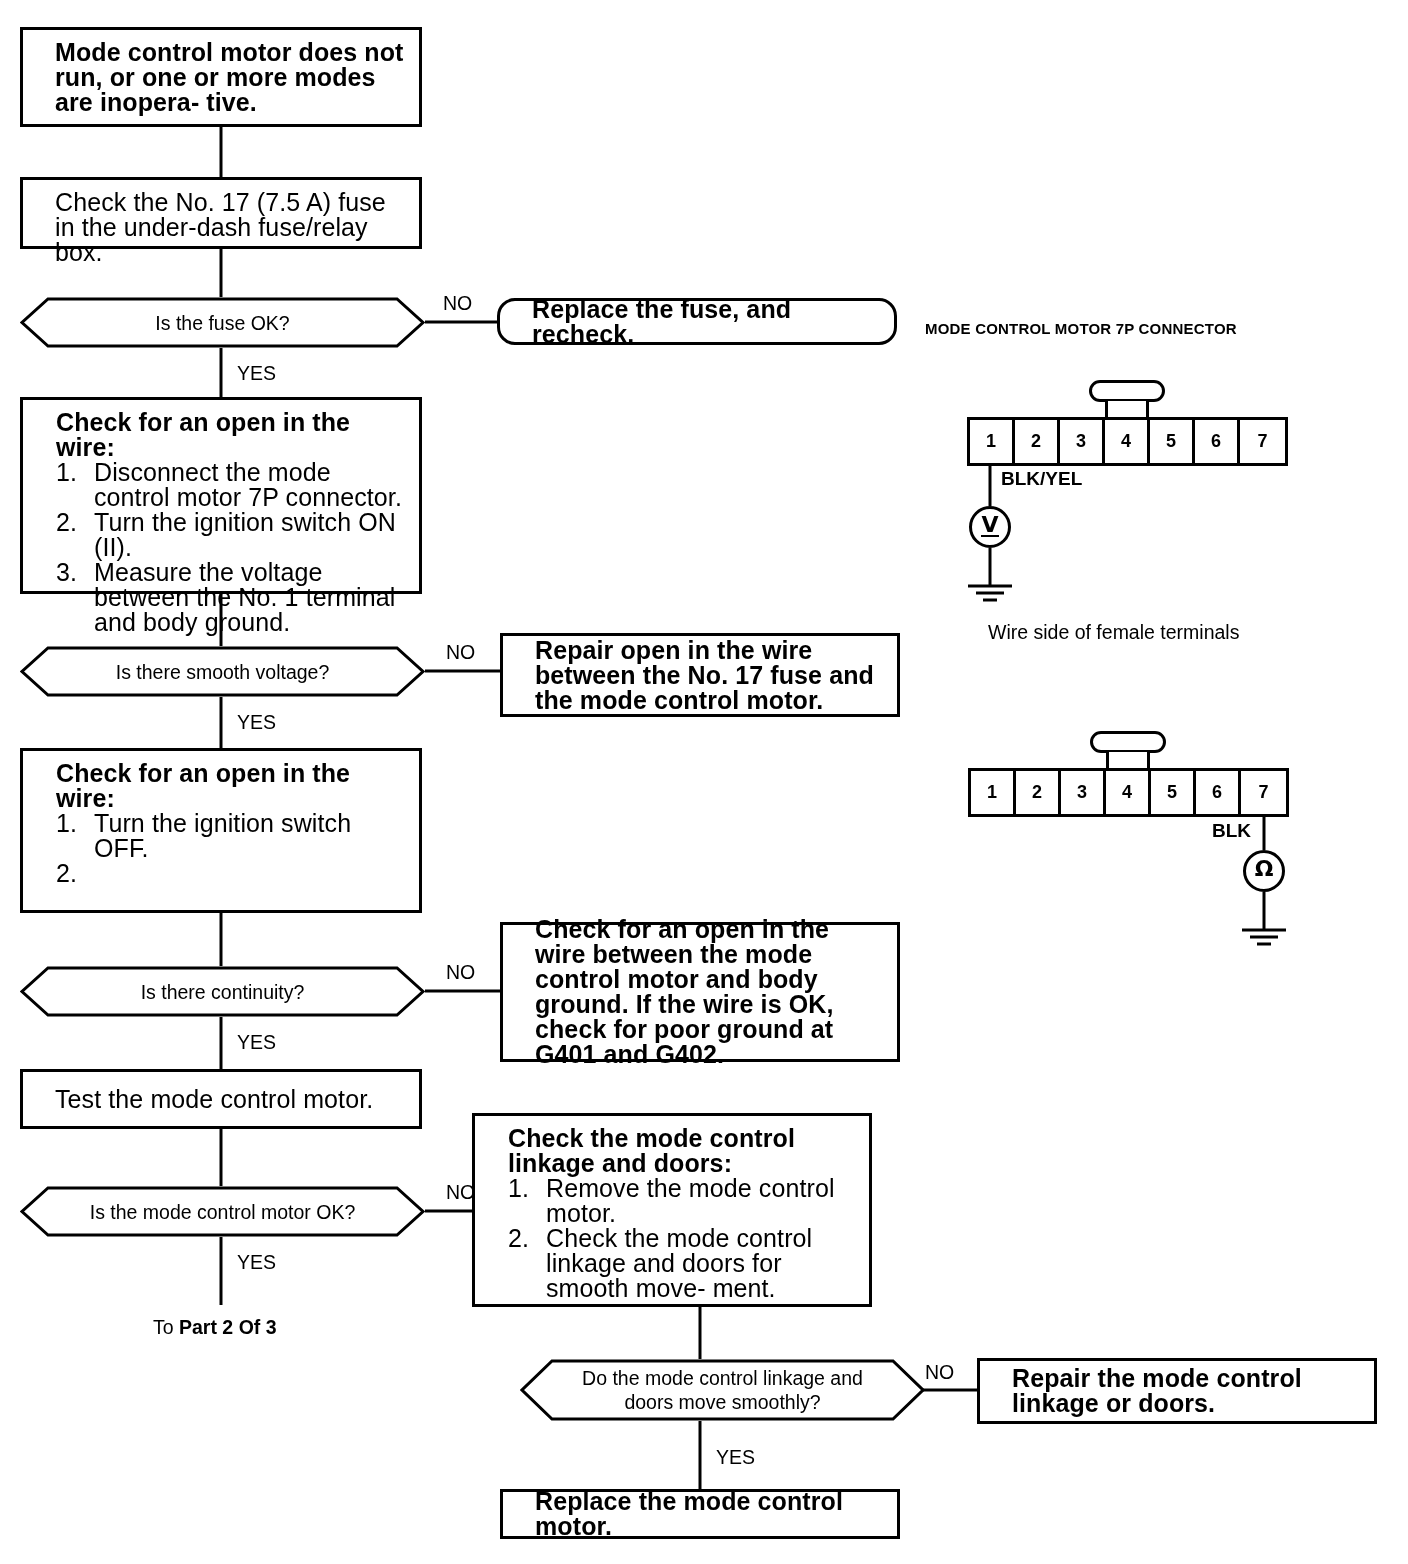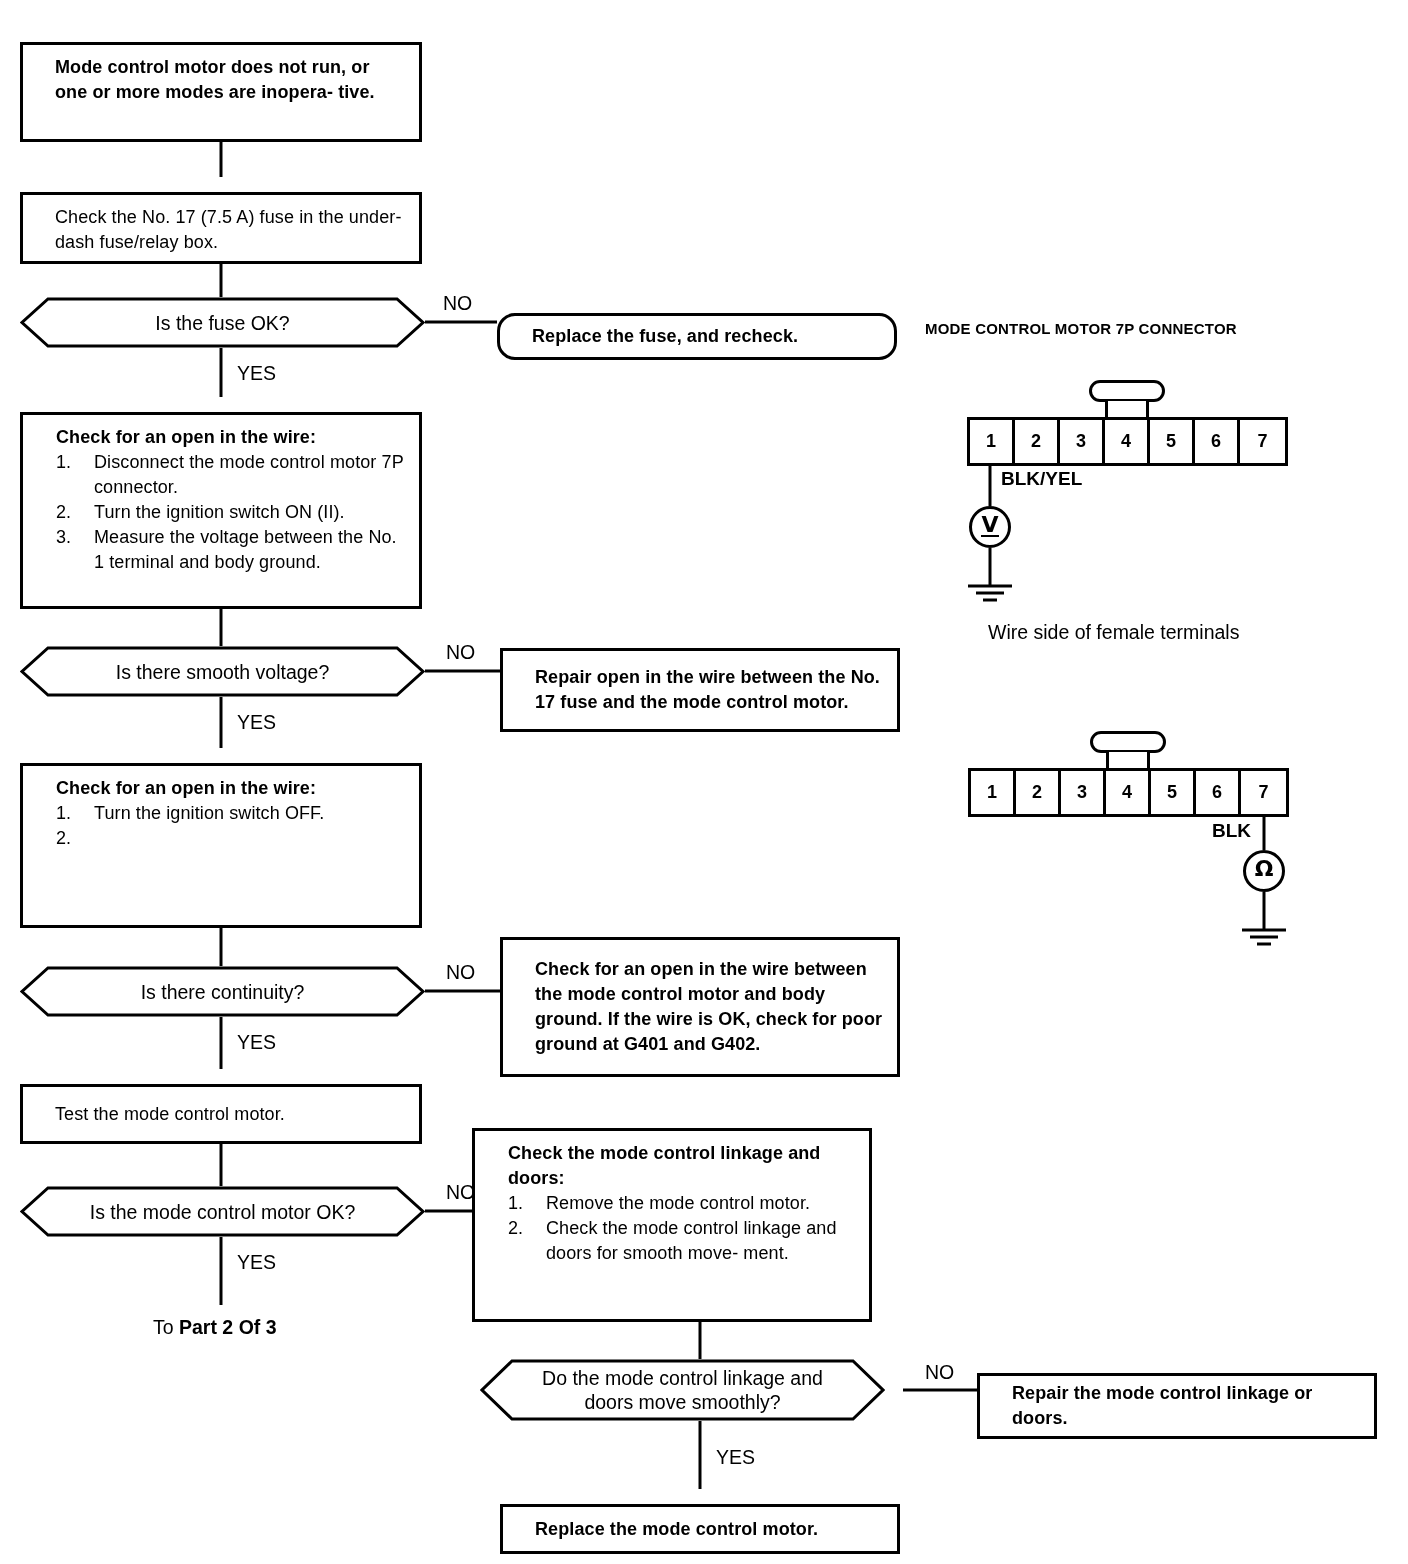--- a/index.html
+++ b/index.html
@@ -25,10 +25,9 @@
     border: 3px solid #000;
     background: #fff;
     padding: 10px 14px 10px 32px;
-    font-size: 18px;
+    font-size: 25px;
     line-height: 25px;
     letter-spacing: .1px;
-    margin-top: 15px;
   }
   .box.bold { font-weight: bold; }
   .box.pad-center { display: flex; flex-direction: column; justify-content: center; }

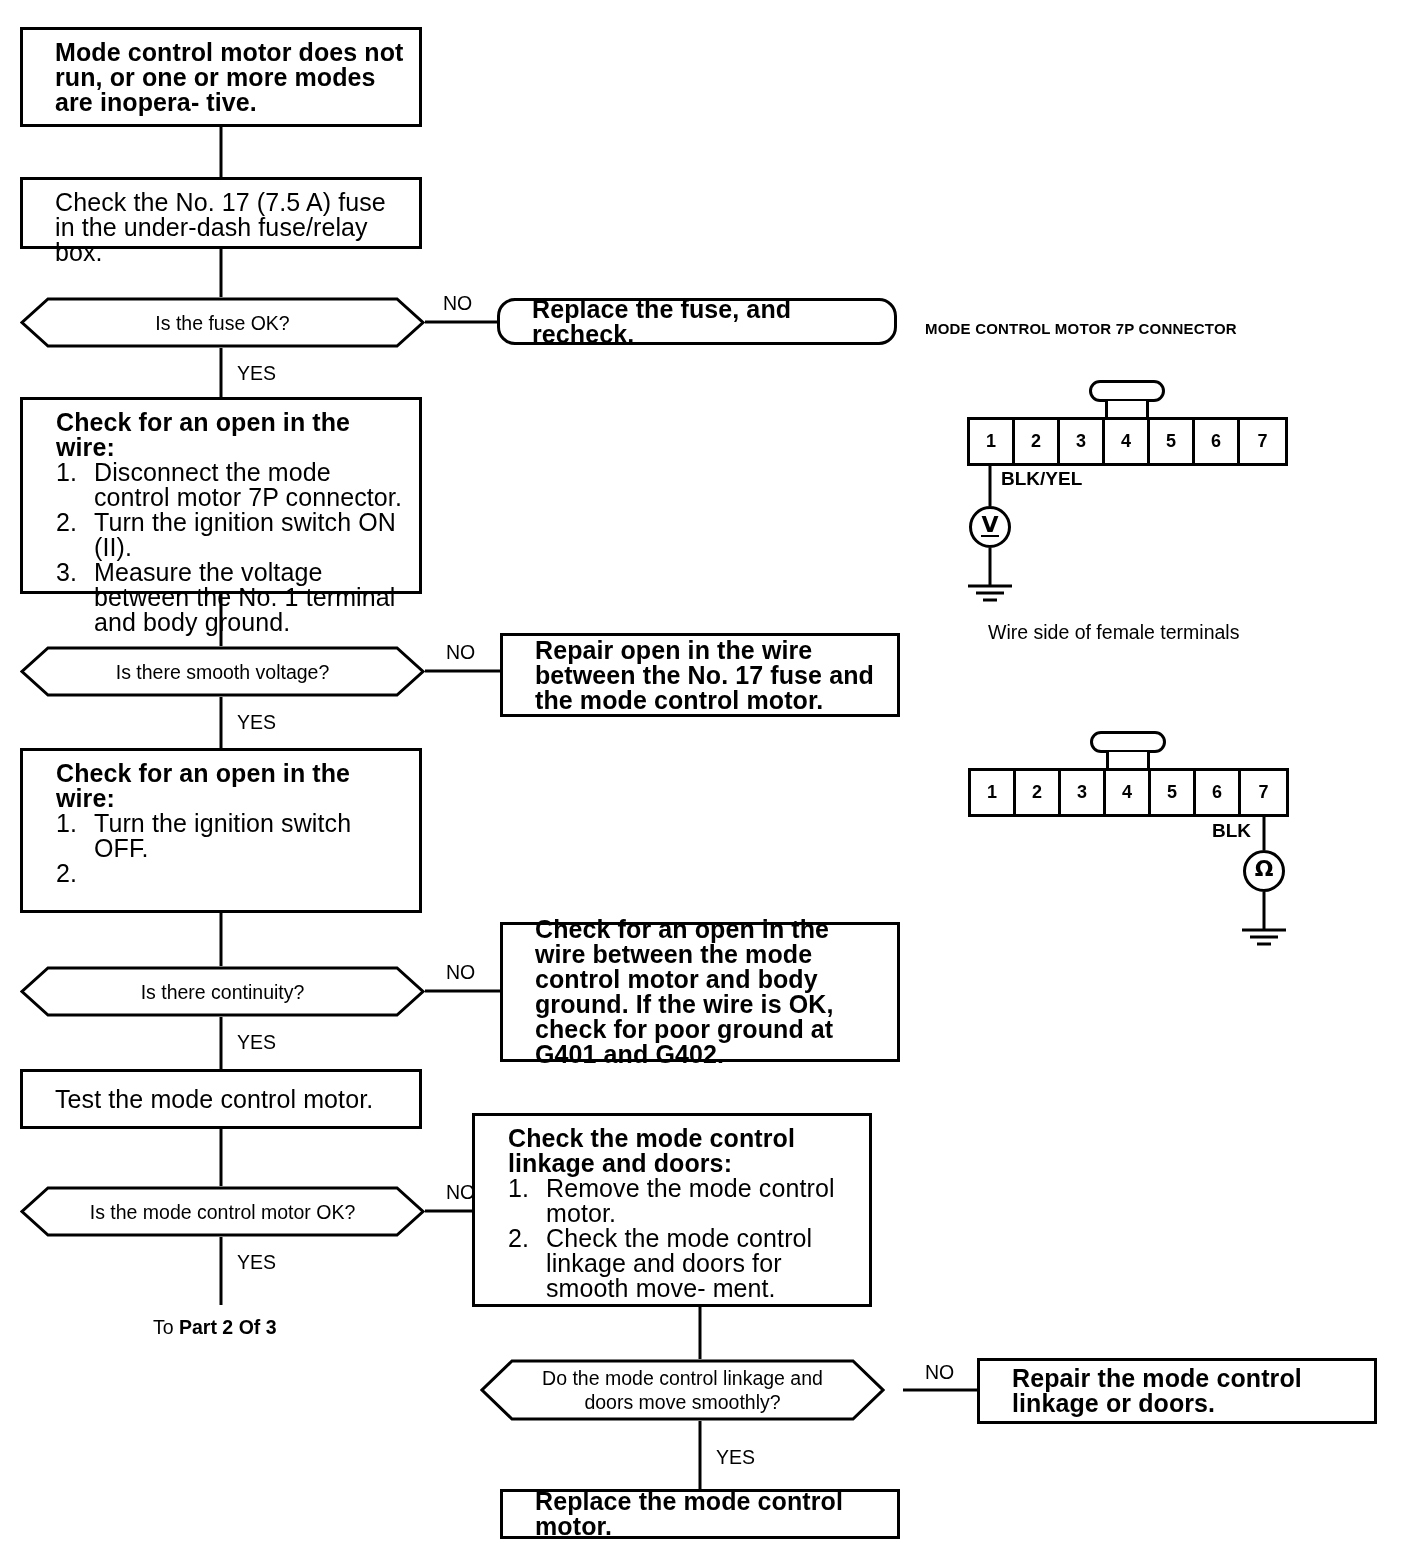--- a/index.html
+++ b/index.html
@@ -322,7 +322,7 @@
     </ol>
   </div>
 
-  <div class="hex" style="left:480px; top:1359px; width:405px; height:62px;">
+  <div class="hex" style="left:520px; top:1359px; width:405px; height:62px;">
     <svg width="405" height="62" viewBox="0 0 405 62">
       <polygon points="32,2 373,2 403,31 373,60 32,60 2,31" fill="#fff" stroke="#000" stroke-width="3"></polygon>
     </svg>

